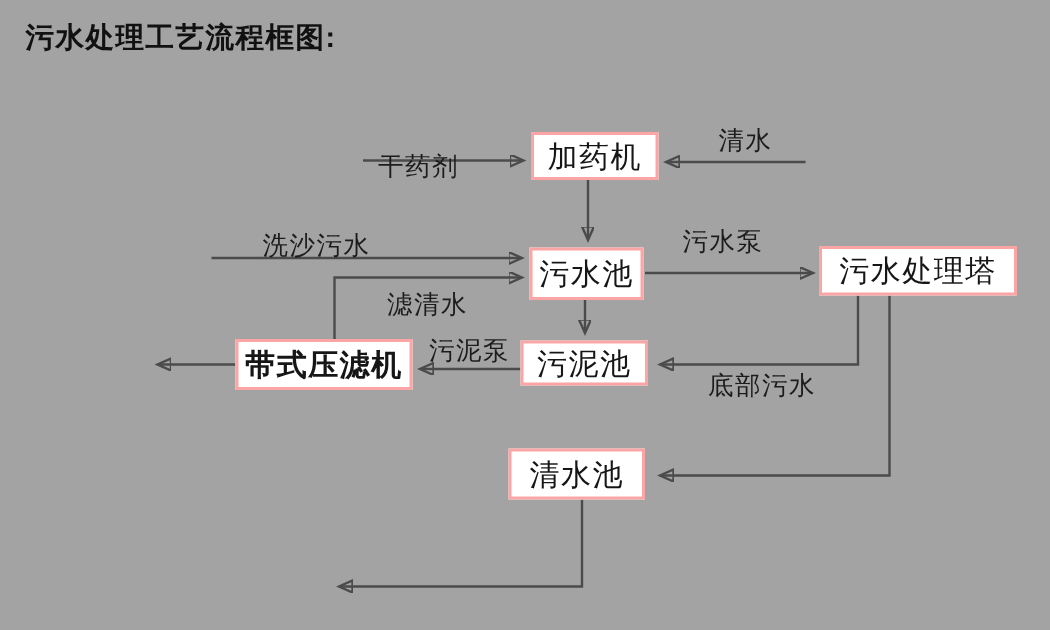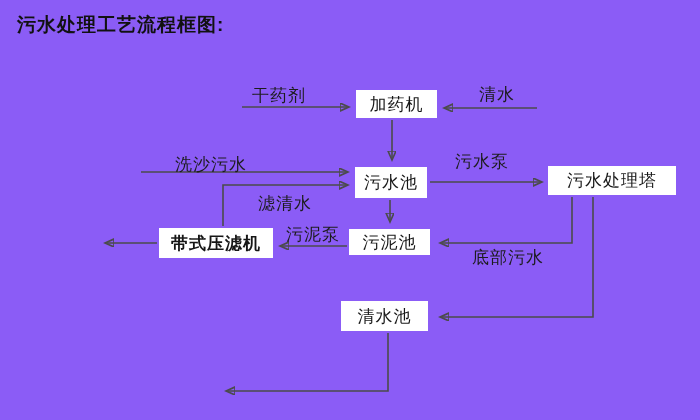--- a/index.html
+++ b/index.html
@@ -11,7 +11,7 @@
     position: relative;
     width: 700px;
     height: 420px;
-    background: #8b5cf6;
+    background: #a3a3a3;
     font-family: "Liberation Sans", "DejaVu Sans", sans-serif;
     overflow: hidden;
   }

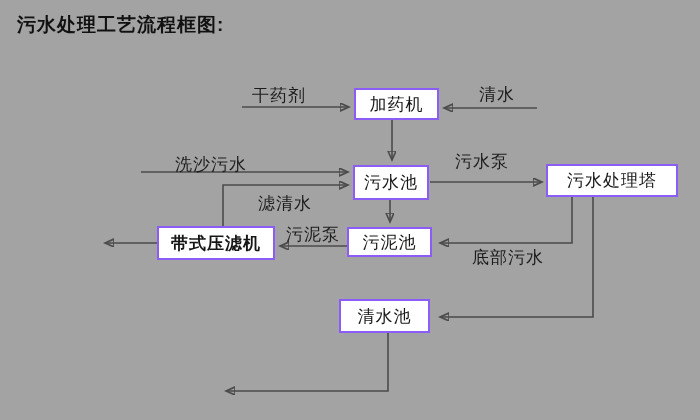--- a/index.html
+++ b/index.html
@@ -64,7 +64,7 @@
     white-space: nowrap;
     letter-spacing: 1px;
   }
-  .lbl-dry       { left: 279px; top:  95px; }
+  .lbl-dry       { left: 279px; top:  111px; }
   .lbl-cleanin   { left: 497px; top:  94px; }
   .lbl-sand      { left: 211px; top: 164px; }
   .lbl-filtered  { left: 285px; top: 203px; }

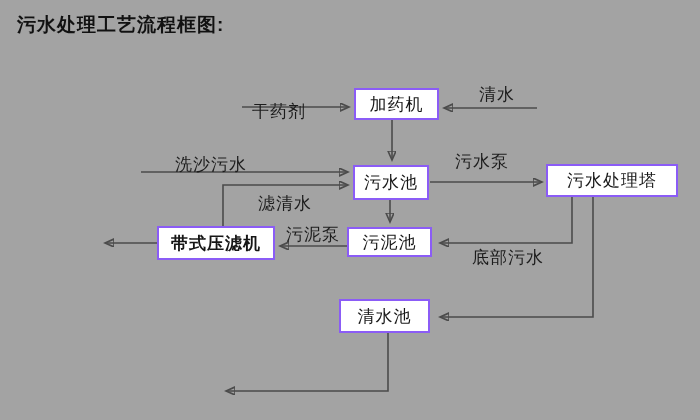--- a/index.html
+++ b/index.html
@@ -40,12 +40,12 @@
   .node {
     position: absolute;
     box-sizing: border-box;
-    border: 2px solid #8b5cf6;
+    border: 2px solid #fca5a5;
     background: #ffffff;
     display: flex;
     align-items: center;
     justify-content: center;
-    font-size: 17px;
+    font-size: 20px;
     color: #161616;
     white-space: nowrap;
     letter-spacing: 1px;

